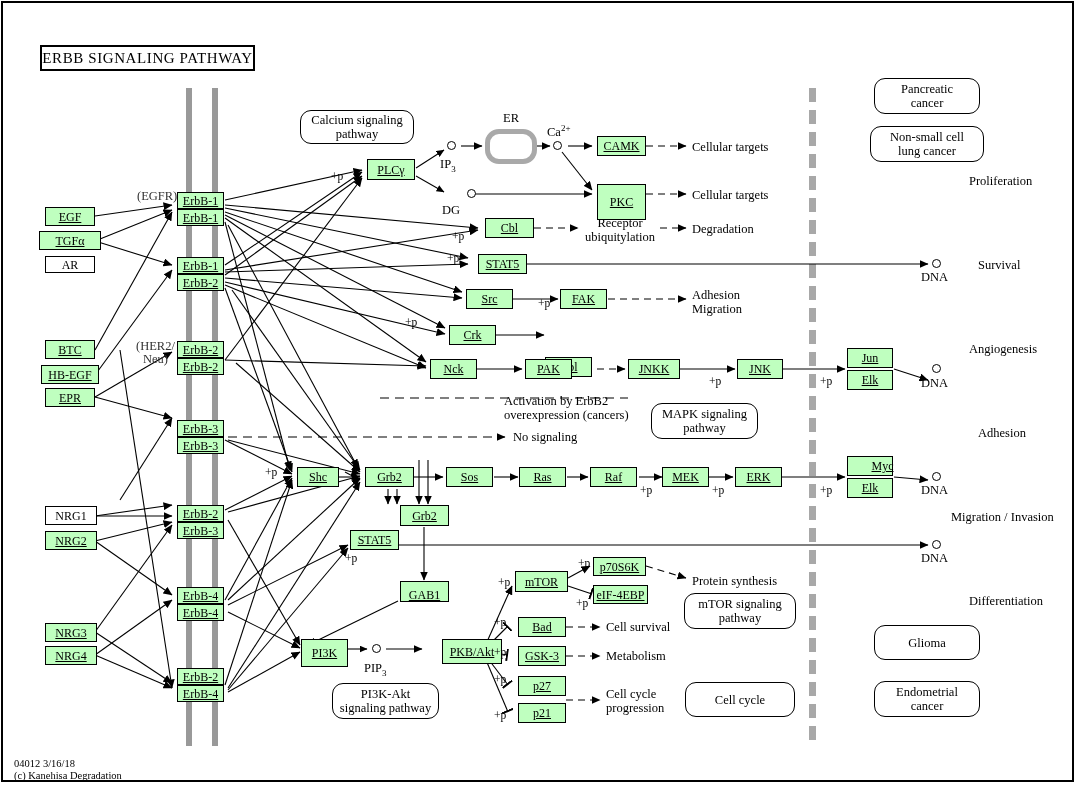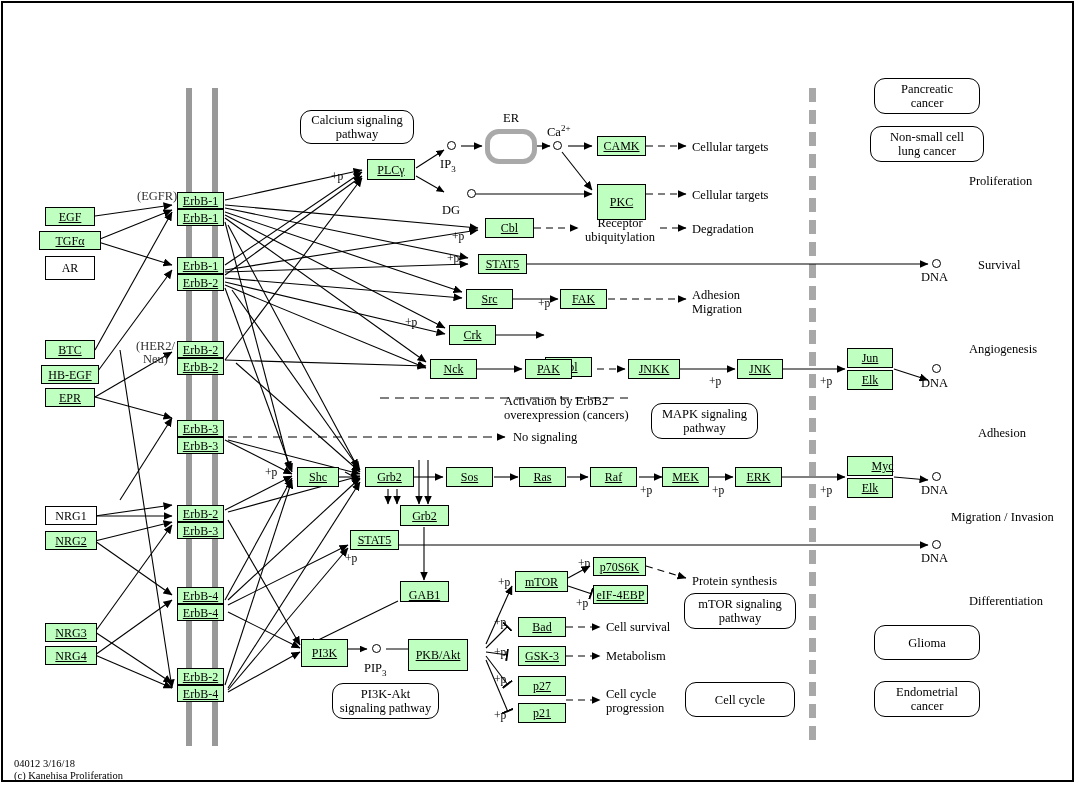--- a/index.html
+++ b/index.html
@@ -80,6 +80,7 @@
 <div id="canvas">
   <div id="frame"></div>
 
+  <div class="title-box">ERBB  SIGNALING  PATHWAY</div>
 
   <div class="membrane" style="left:186px;top:88px;width:6px;height:658px;"></div>
   <div class="membrane" style="left:212px;top:88px;width:6px;height:658px;"></div>

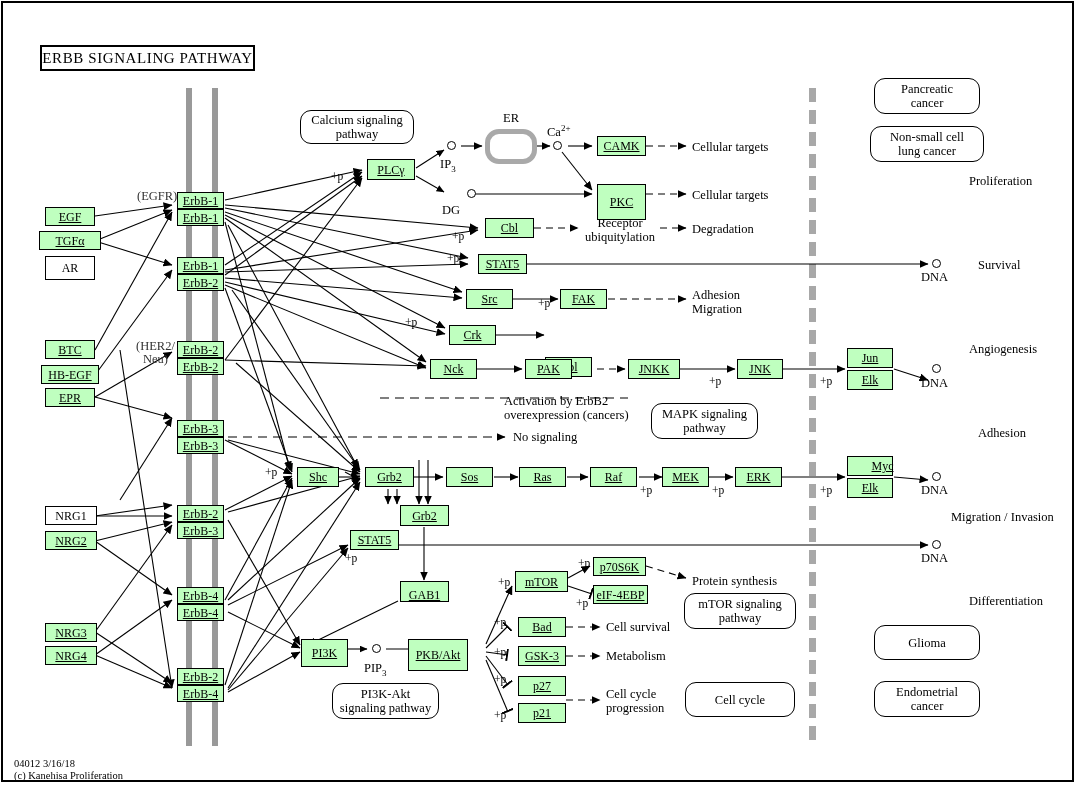--- a/index.html
+++ b/index.html
@@ -264,7 +264,7 @@
   <div class="node green" style="left:39px;top:231px;width:62px;height:19px;">
       <span>TGFα</span>
     </div>
-  <div class="node white nounder" style="left:45px;top:256px;width:50px;height:24px;">
+  <div class="node white nounder" style="left:45px;top:256px;width:50px;height:17px;">
       <span>AR</span>
     </div>
 

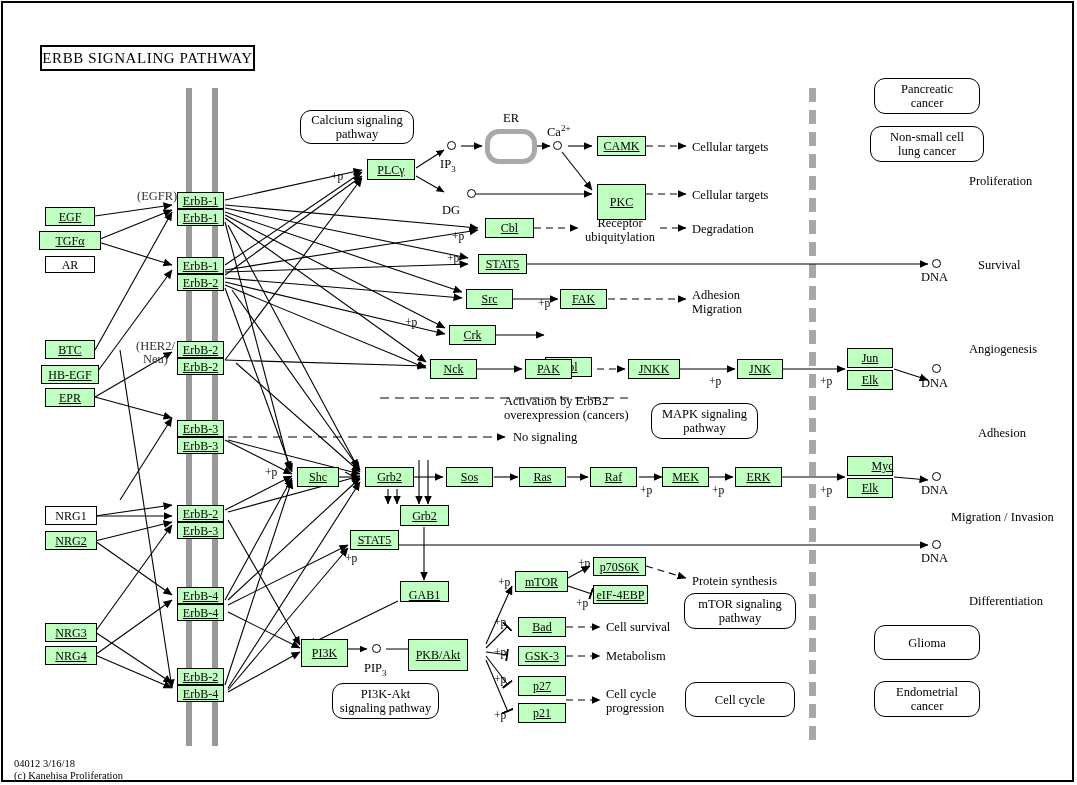--- a/index.html
+++ b/index.html
@@ -439,7 +439,7 @@
   <div class="node green" style="left:301px;top:639px;width:47px;height:28px;">
       <span>PI3K</span>
     </div>
-  <div class="node green" style="left:408px;top:639px;width:60px;height:32px;">
+  <div class="node green" style="left:442px;top:639px;width:60px;height:25px;">
       <span>PKB/Akt</span>
     </div>
   <div class="node green" style="left:518px;top:617px;width:48px;height:20px;">

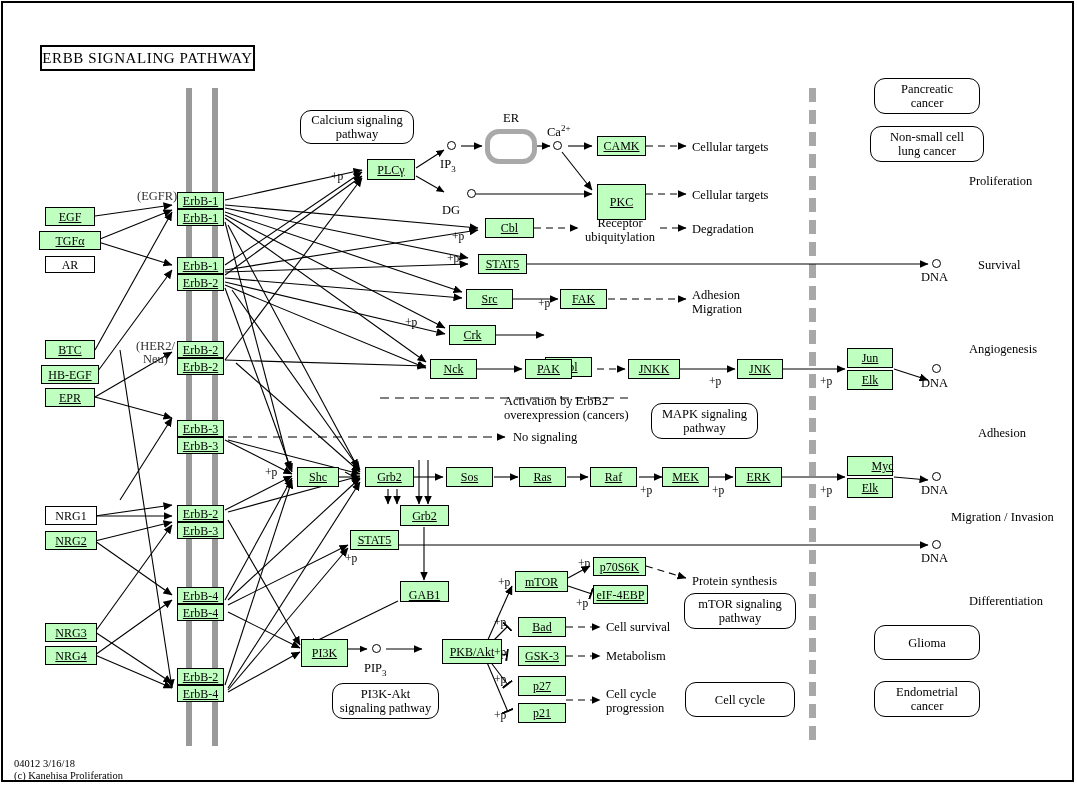--- a/index.html
+++ b/index.html
@@ -548,7 +548,7 @@
 
   <div class="footer" style="left:14px;top:758px;">
     <div>04012 3/16/18</div>
-    <div>(c) Kanehisa Proliferation</div>
+    <div>(c) Kanehisa Degradation</div>
   </div>
 </div>
 

